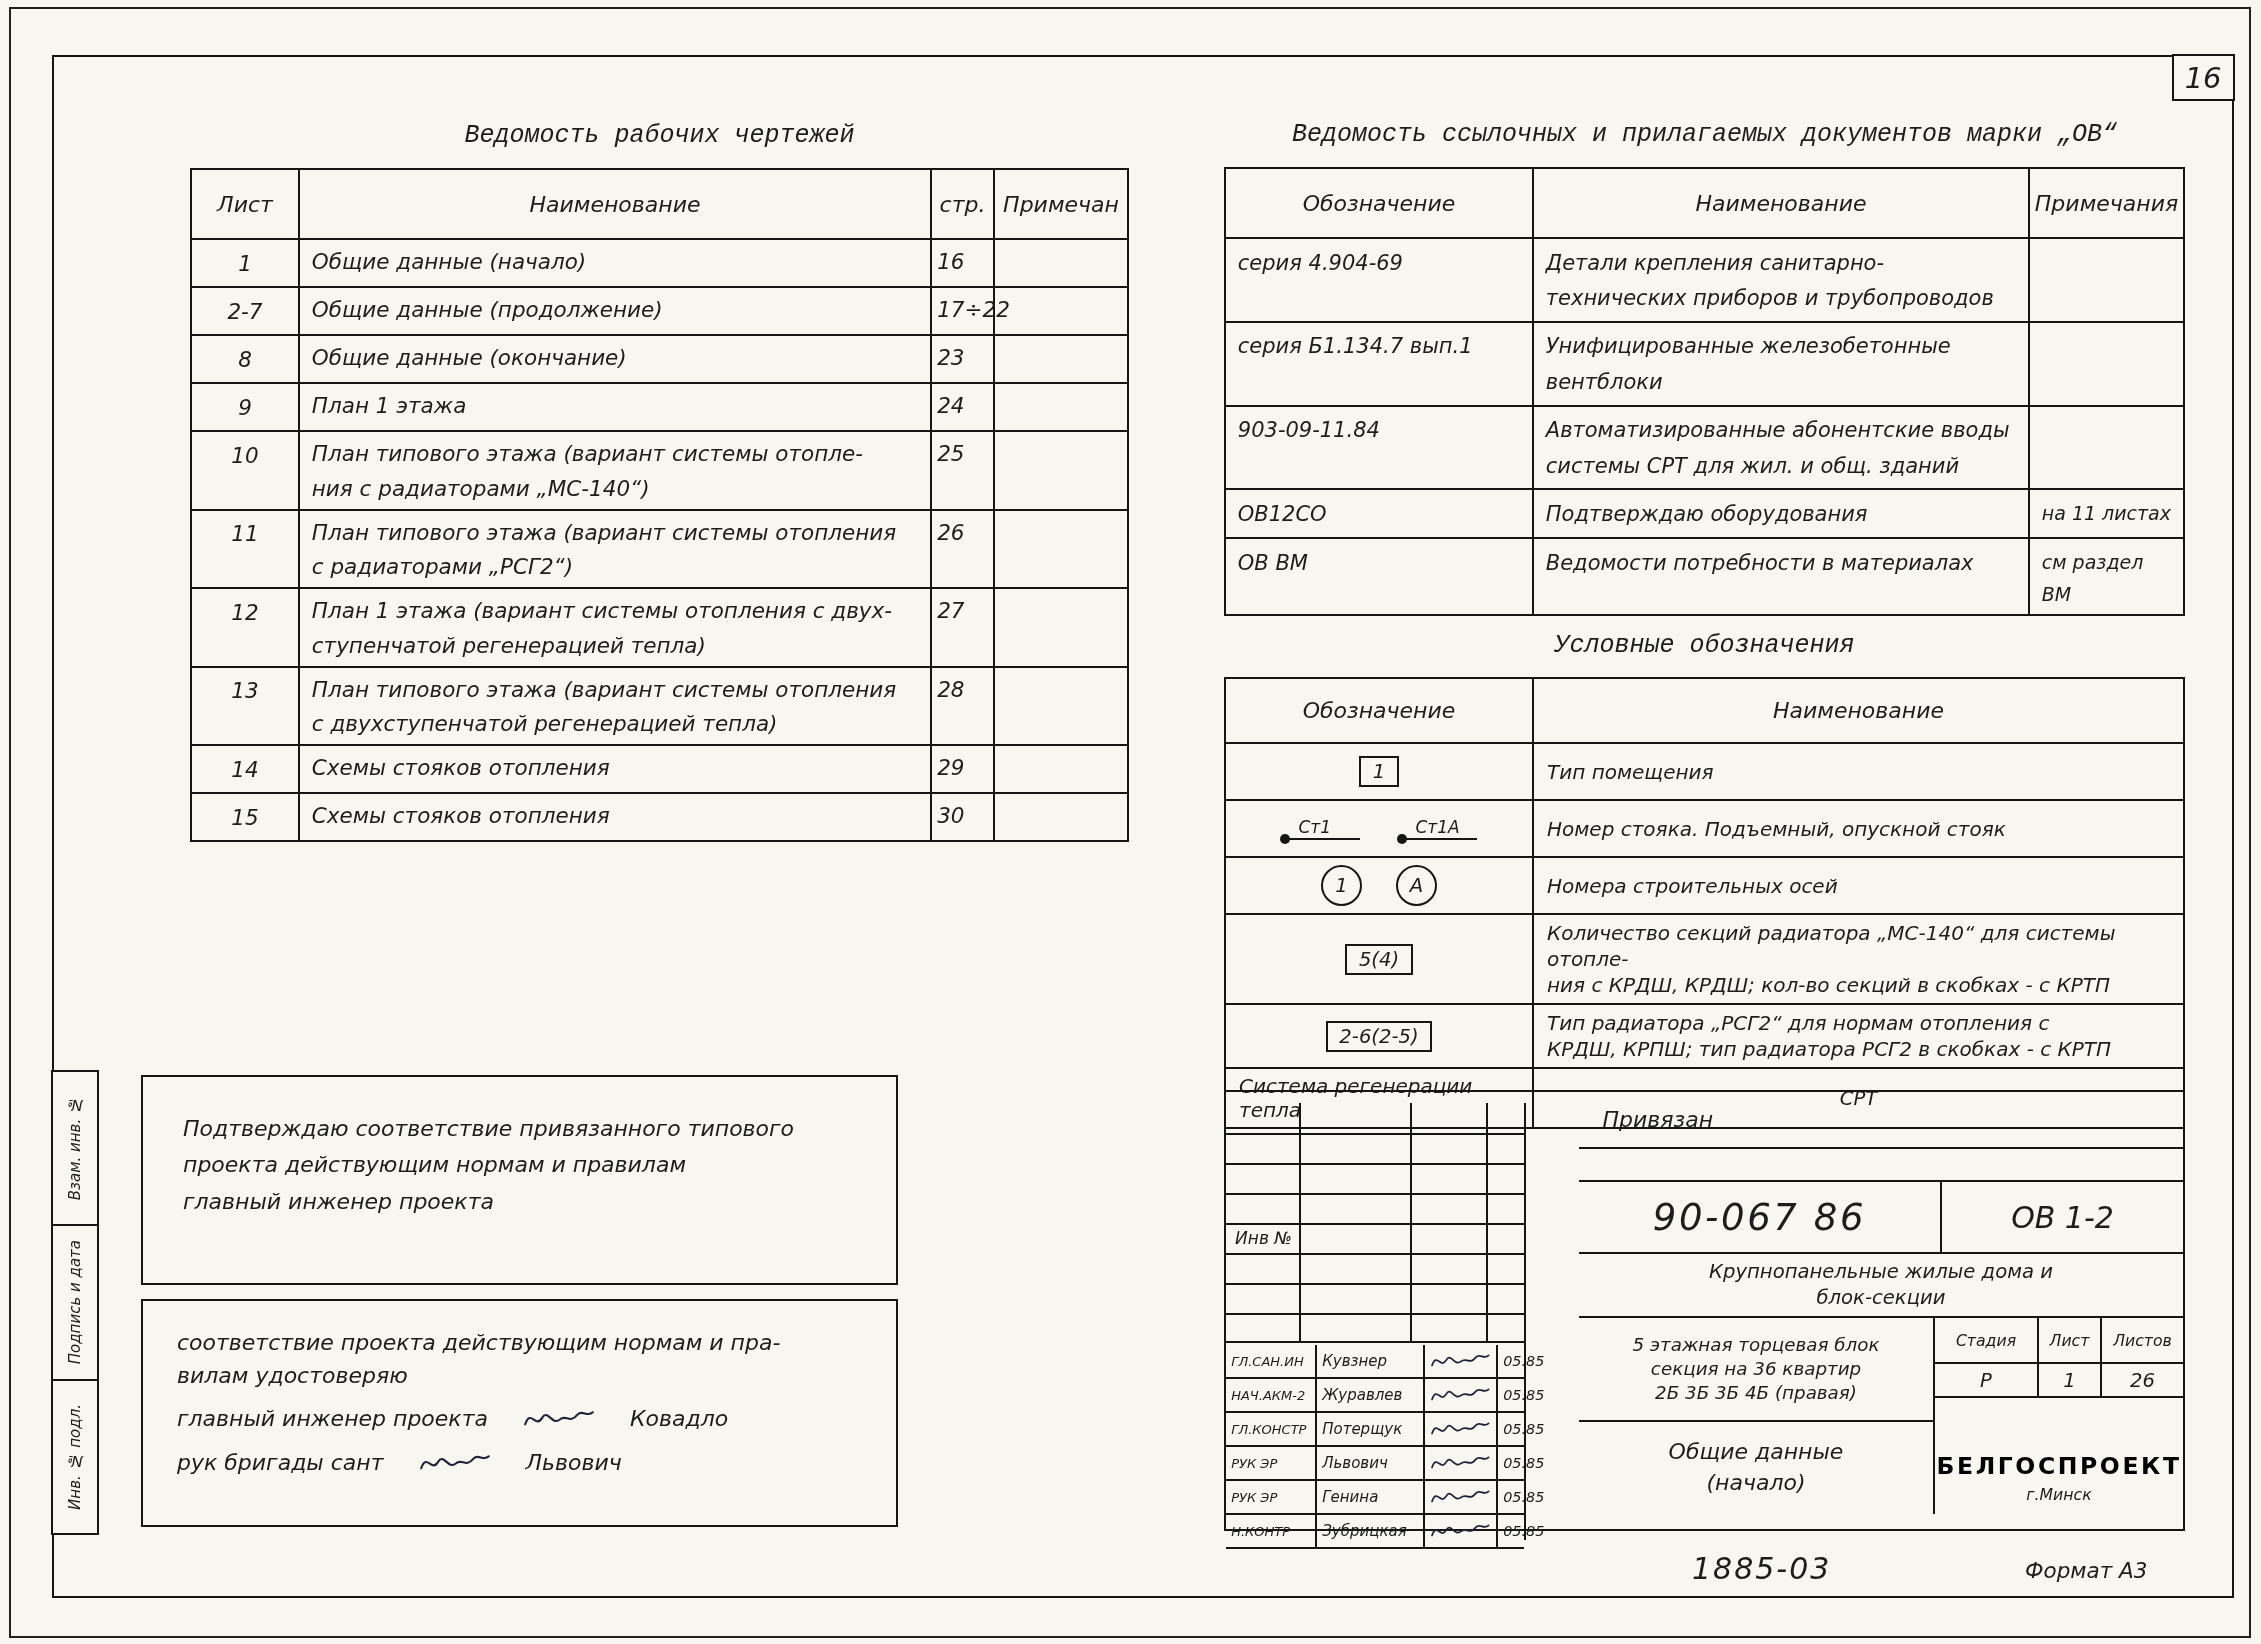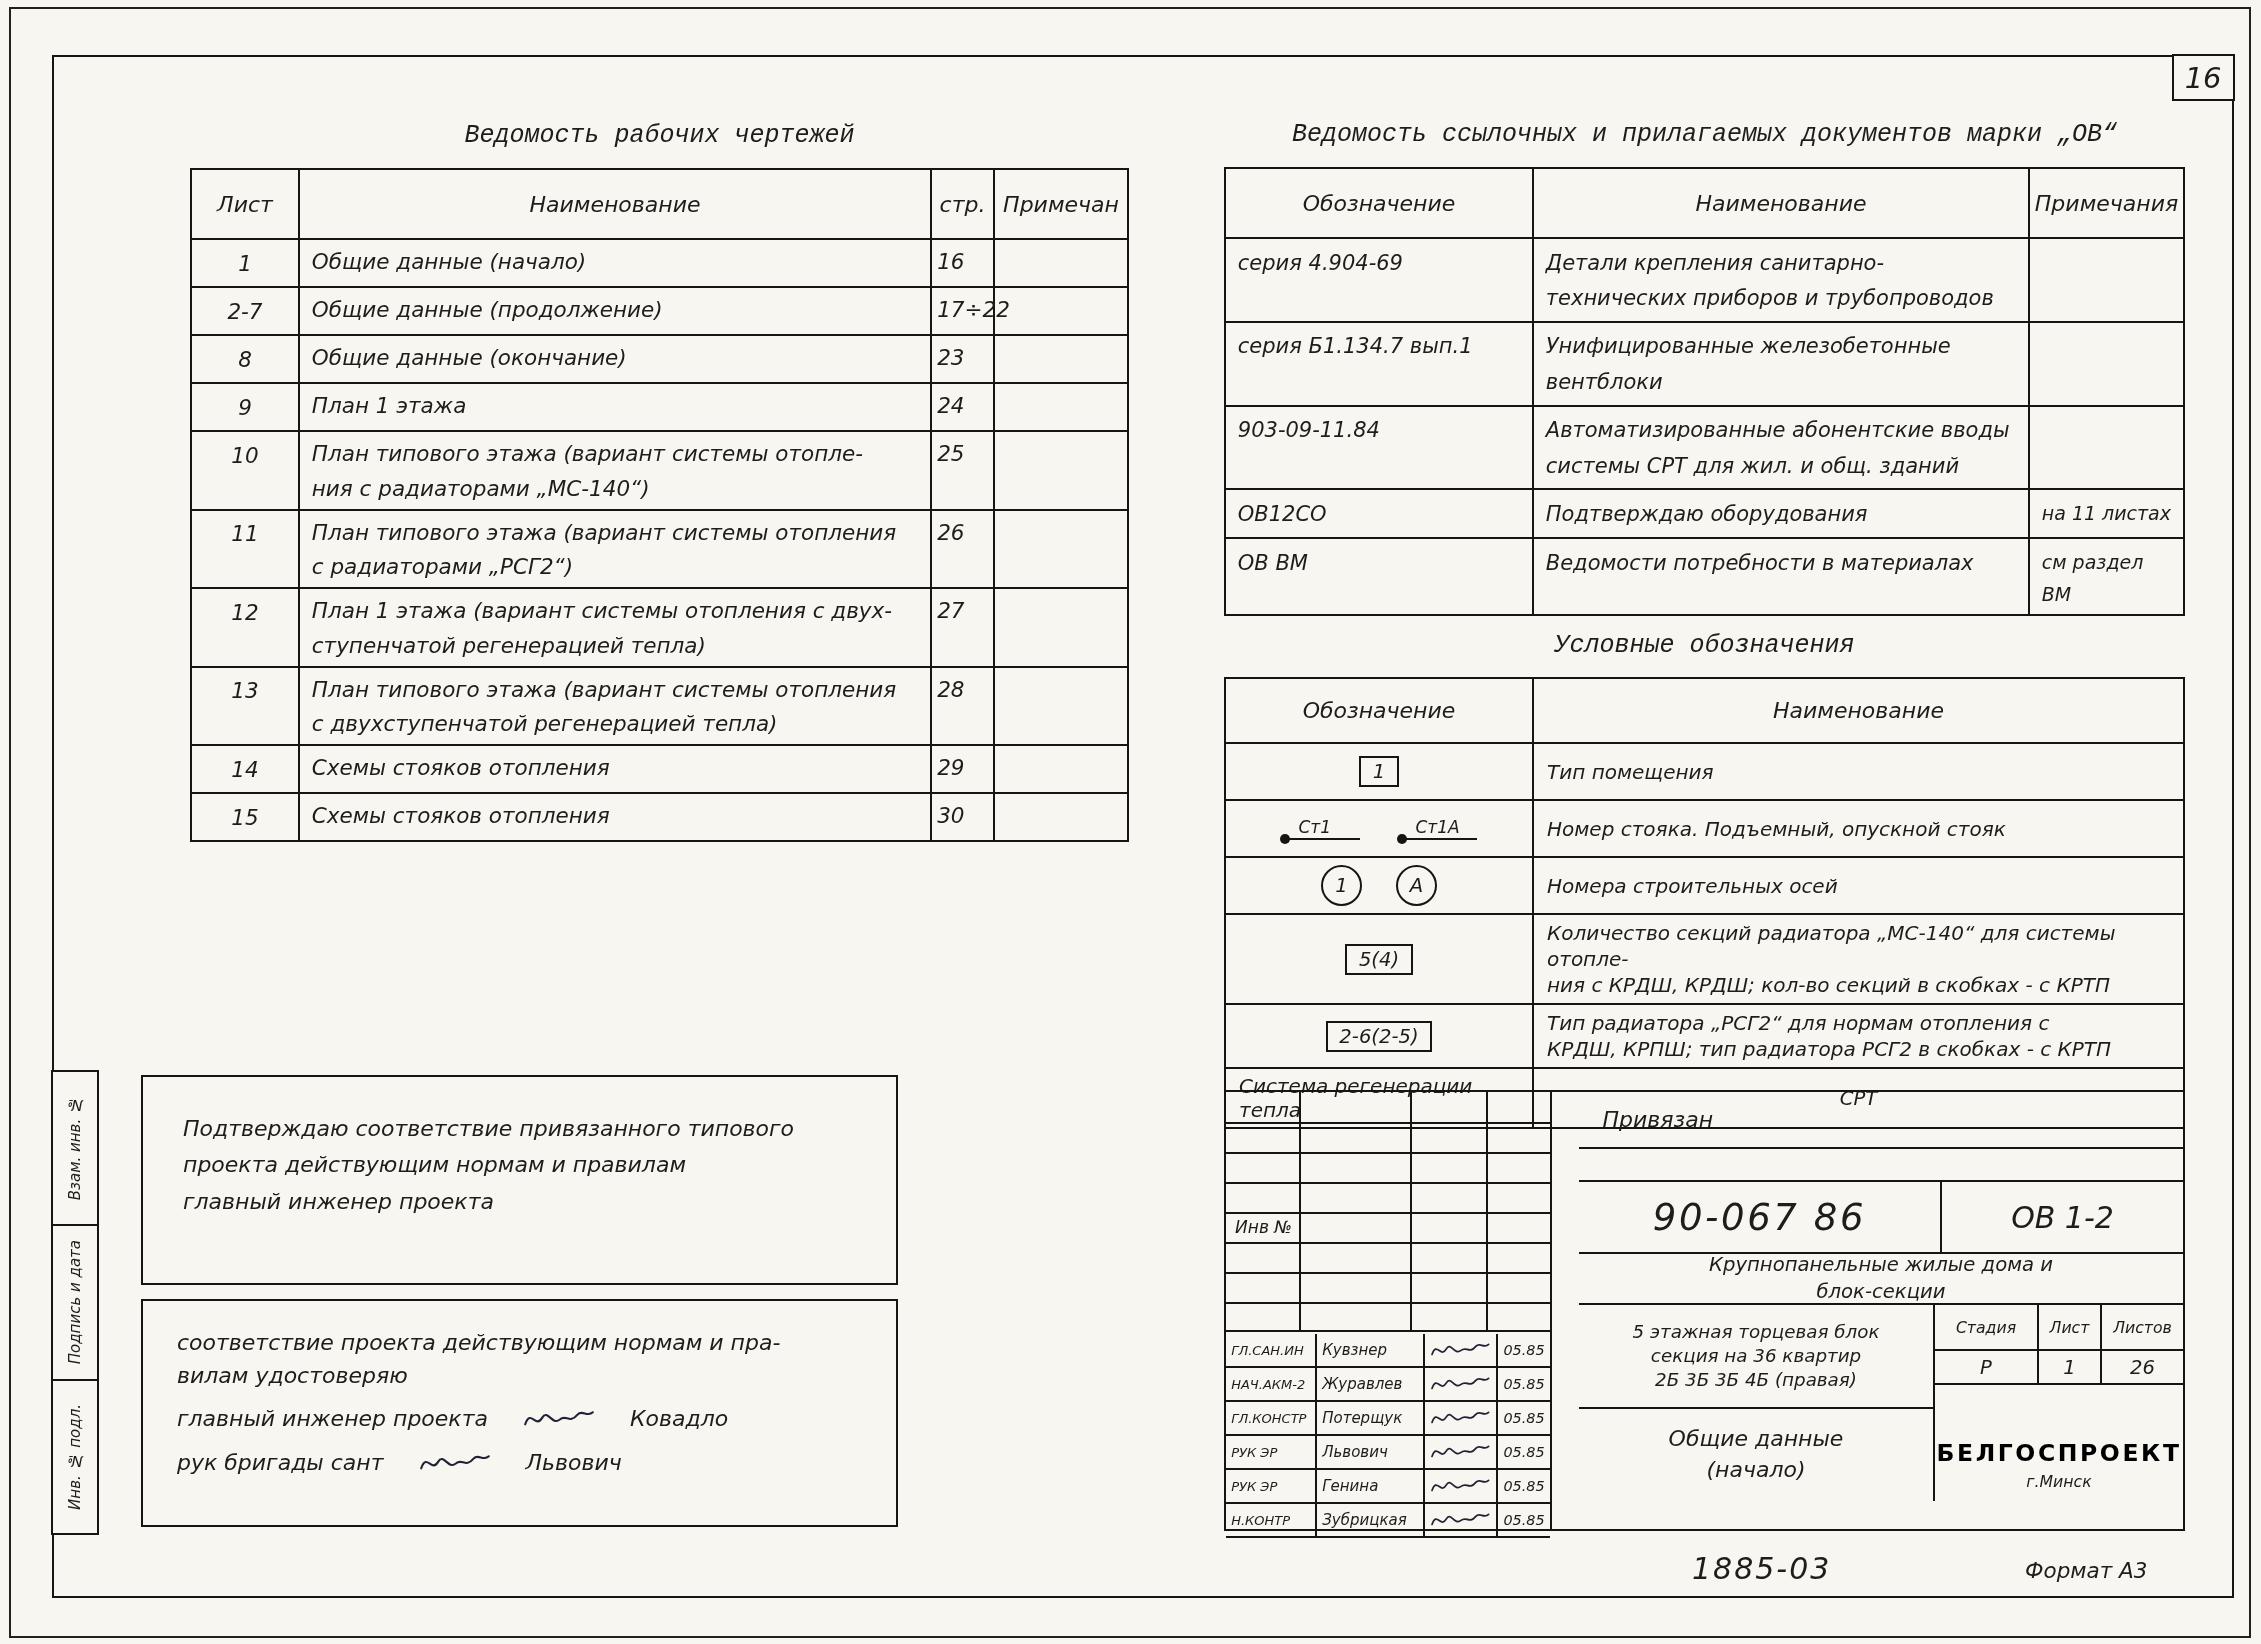--- a/index.html
+++ b/index.html
@@ -88,7 +88,7 @@
 
   
   .tb{position:absolute;left:1170px;top:1033px;width:961px;height:441px;border:2.6px solid #151513;box-sizing:border-box;}
-  .tb-left{position:absolute;left:0;top:0;width:326px;height:100%;border-right:2.6px solid #151513;box-sizing:border-box;}
+  .tb-left{position:absolute;left:0;top:11px;width:300px;height:100%;border-right:2.6px solid #151513;box-sizing:border-box;}
   .rev{position:absolute;left:0;top:0;width:100%;height:240px;border-bottom:2px solid #151513;box-sizing:border-box;}
   .rev .hline{position:absolute;left:0;right:0;height:2px;background:#151513;}
   .rev .vline{position:absolute;top:0;bottom:0;width:2px;background:#151513;}

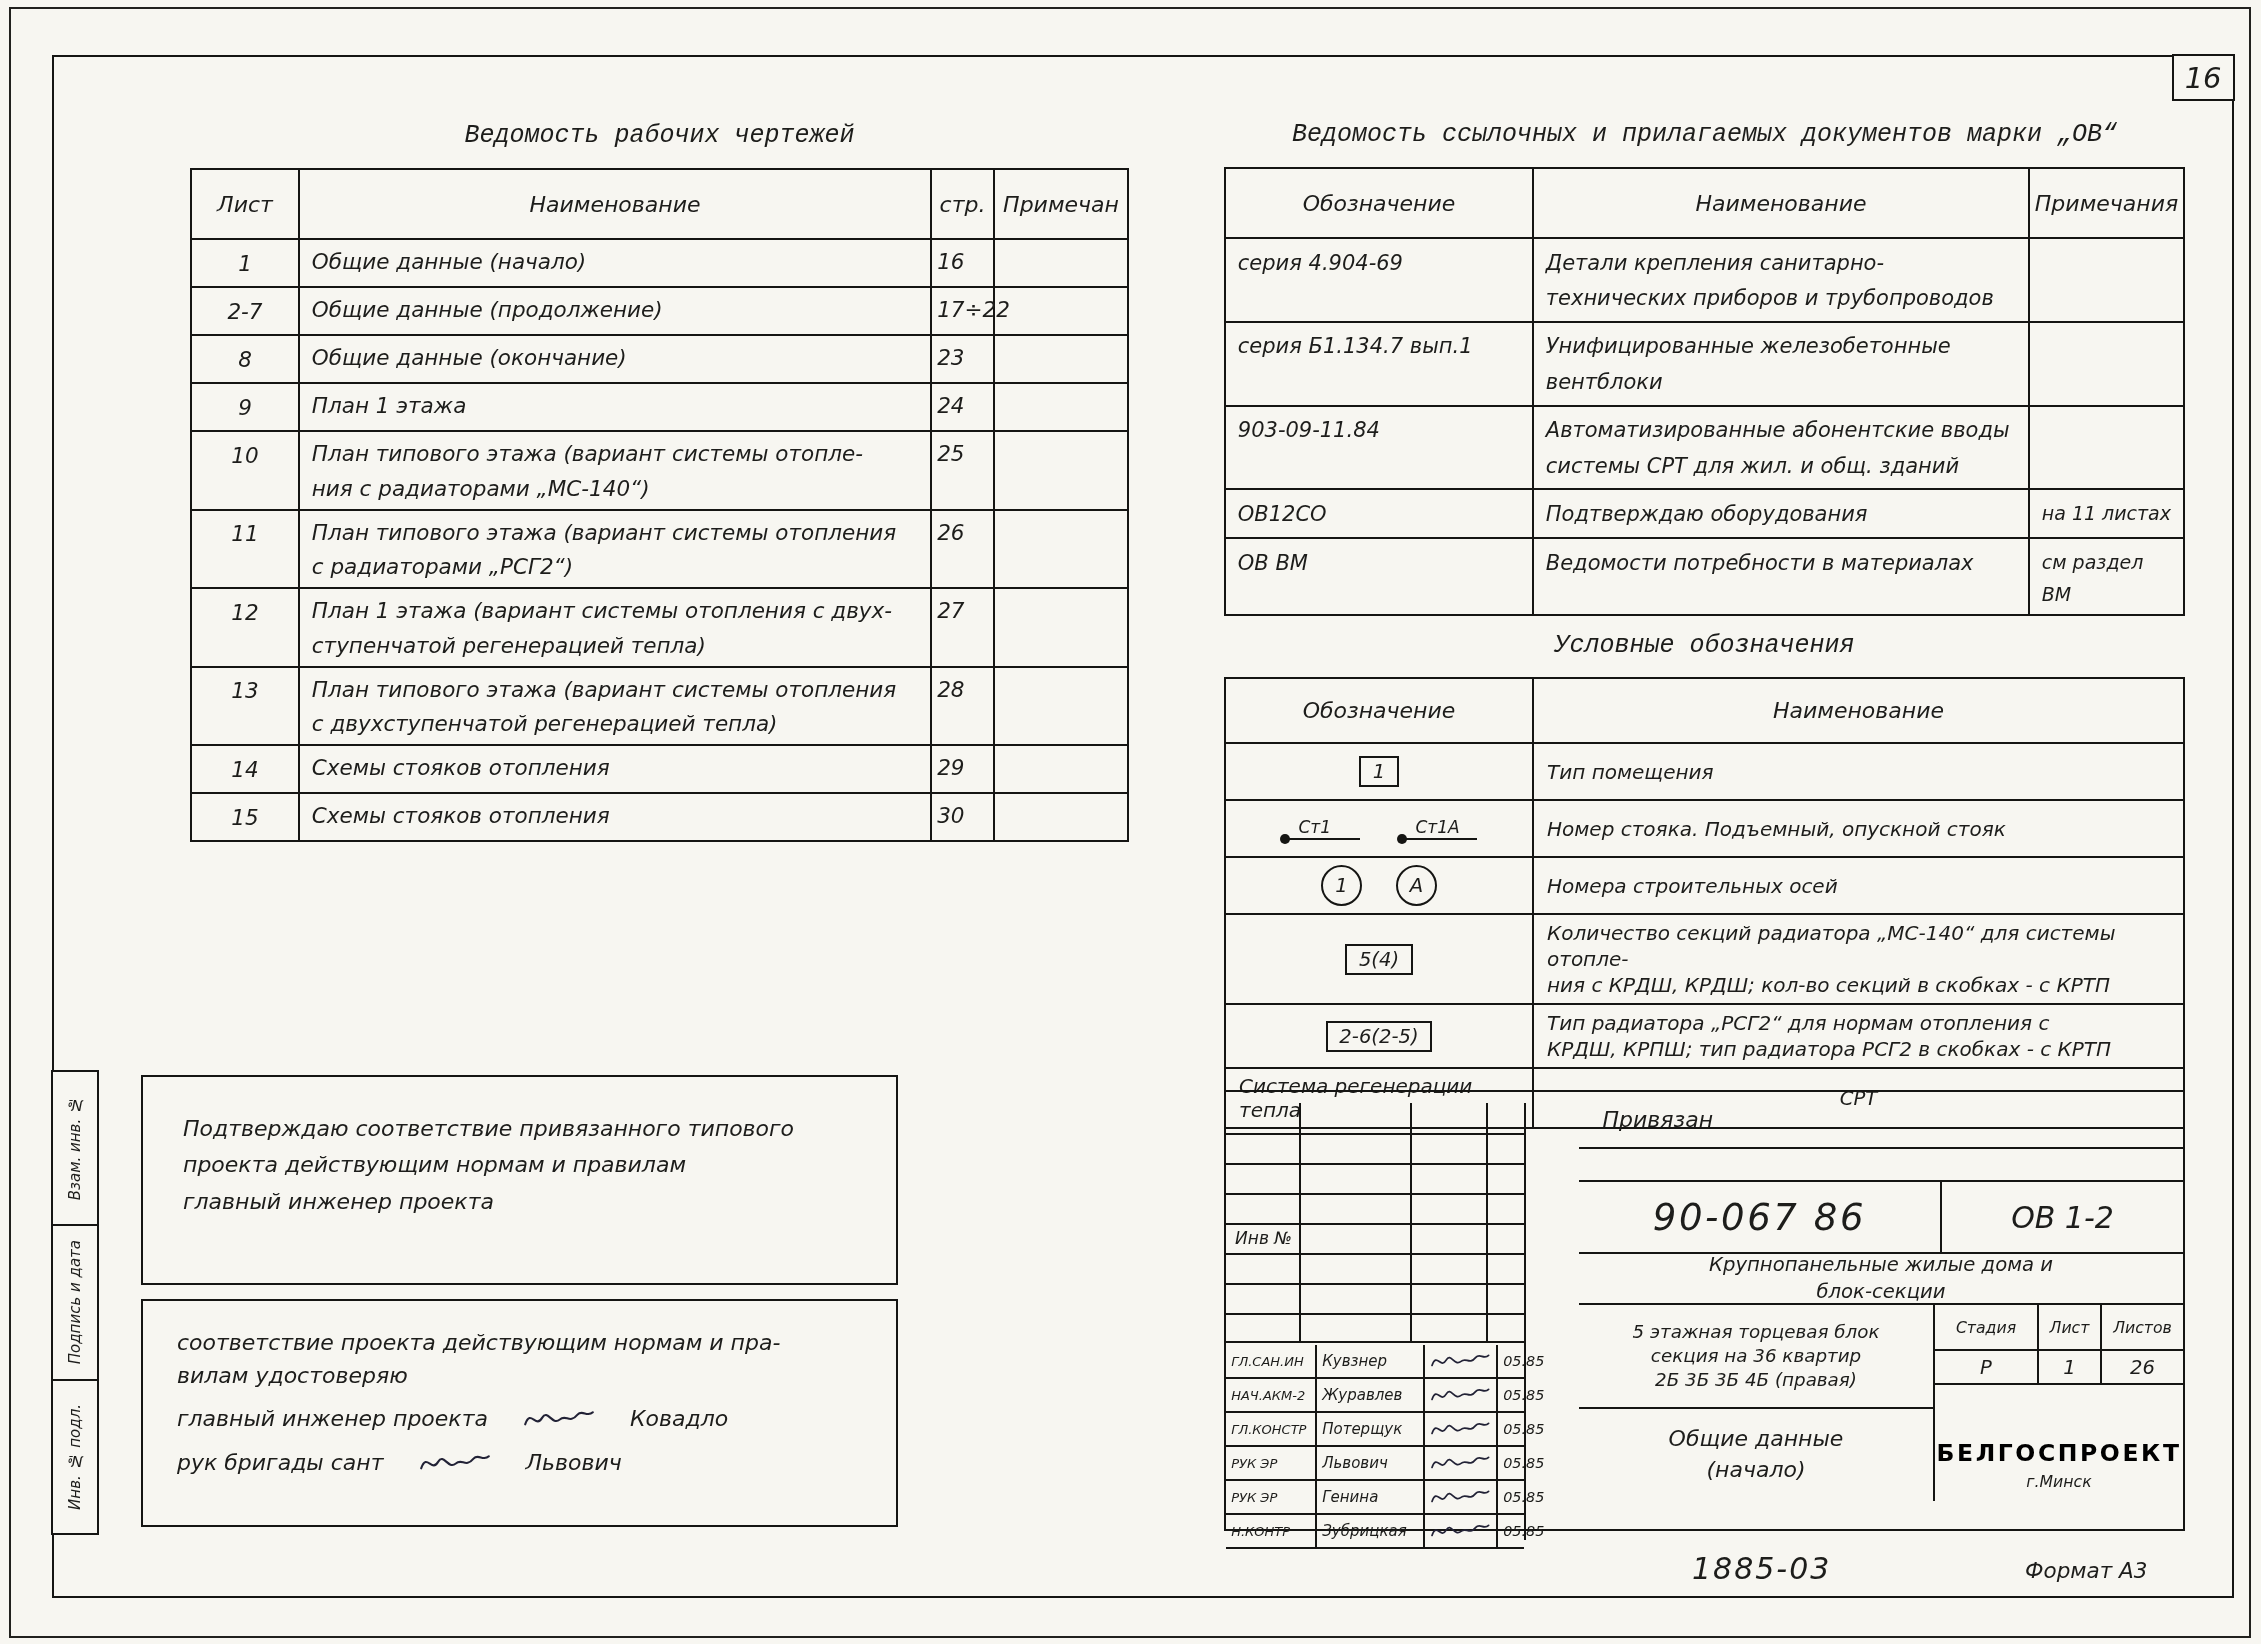--- a/index.html
+++ b/index.html
@@ -106,7 +106,7 @@
   .tb-rowC{height:72px;border-bottom:2px solid #151513;display:grid;grid-template-columns:1fr 243px;box-sizing:border-box;}
   .docnum{font-size:37px;letter-spacing:2.6px;display:flex;align-items:center;justify-content:center;}
   .docmark{border-left:2px solid #151513;font-size:30px;display:flex;align-items:center;justify-content:center;}
-  .tb-rowD{height:51px;border-bottom:2px solid #151513;font-size:19.6px;line-height:1.35;box-sizing:border-box;
+  .tb-rowD{height:64px;border-bottom:2px solid #151513;font-size:19.6px;line-height:1.35;box-sizing:border-box;
     display:flex;align-items:center;justify-content:center;text-align:center;}
   .tb-bottom{display:grid;grid-template-columns:1fr 248px;height:196px;}
   .tb-obj{border-right:2px solid #151513;display:flex;flex-direction:column;box-sizing:border-box;}

